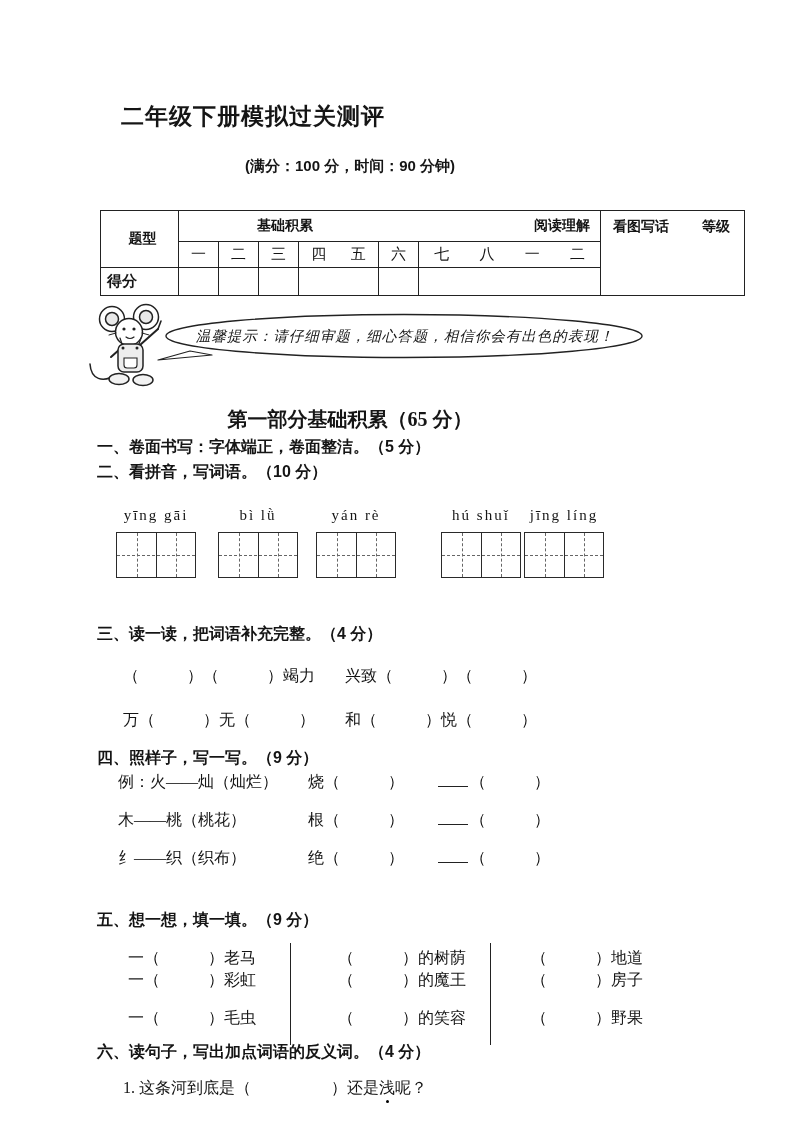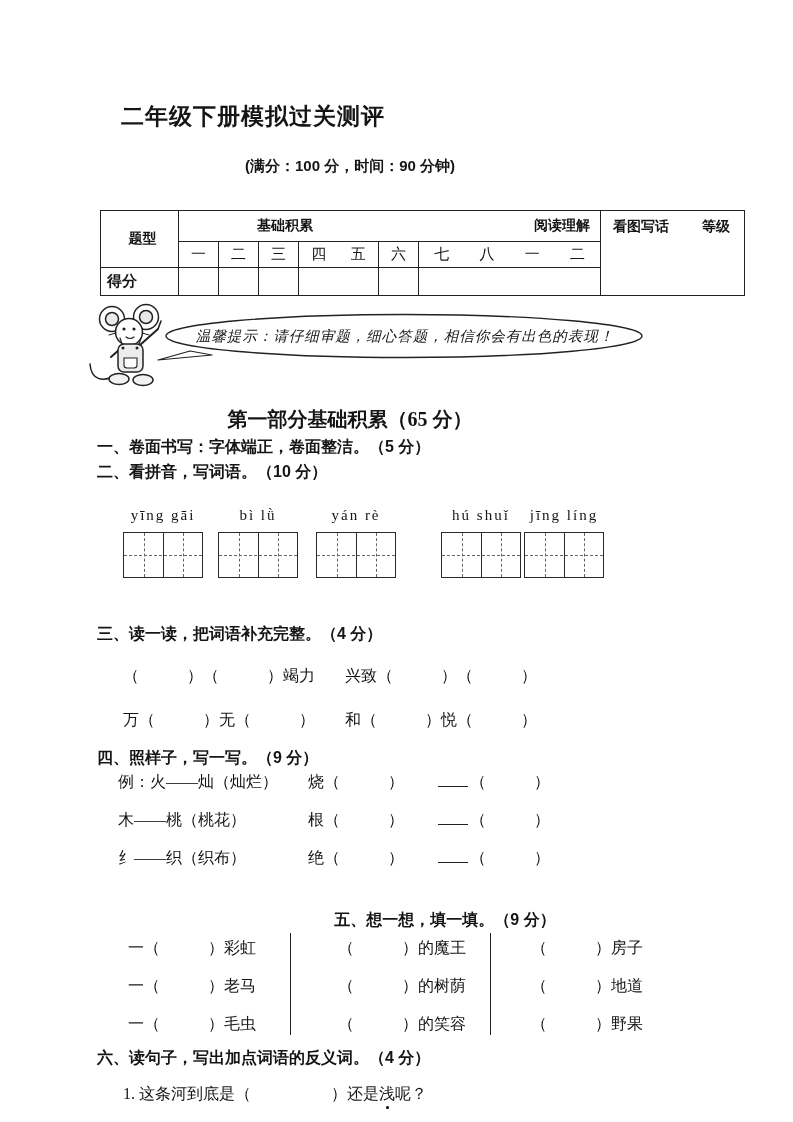--- a/index.html
+++ b/index.html
@@ -187,7 +187,7 @@
   <div class="qtitle">二、看拼音，写词语。（10 分）</div>
 
   <div class="pinyin-block">
-    <div class="py-group" style="left:123px">
+    <div class="py-group" style="left:116px">
       <span class="py">yīng gāi</span>
       <div class="tzg">
         <i class="mid"></i>

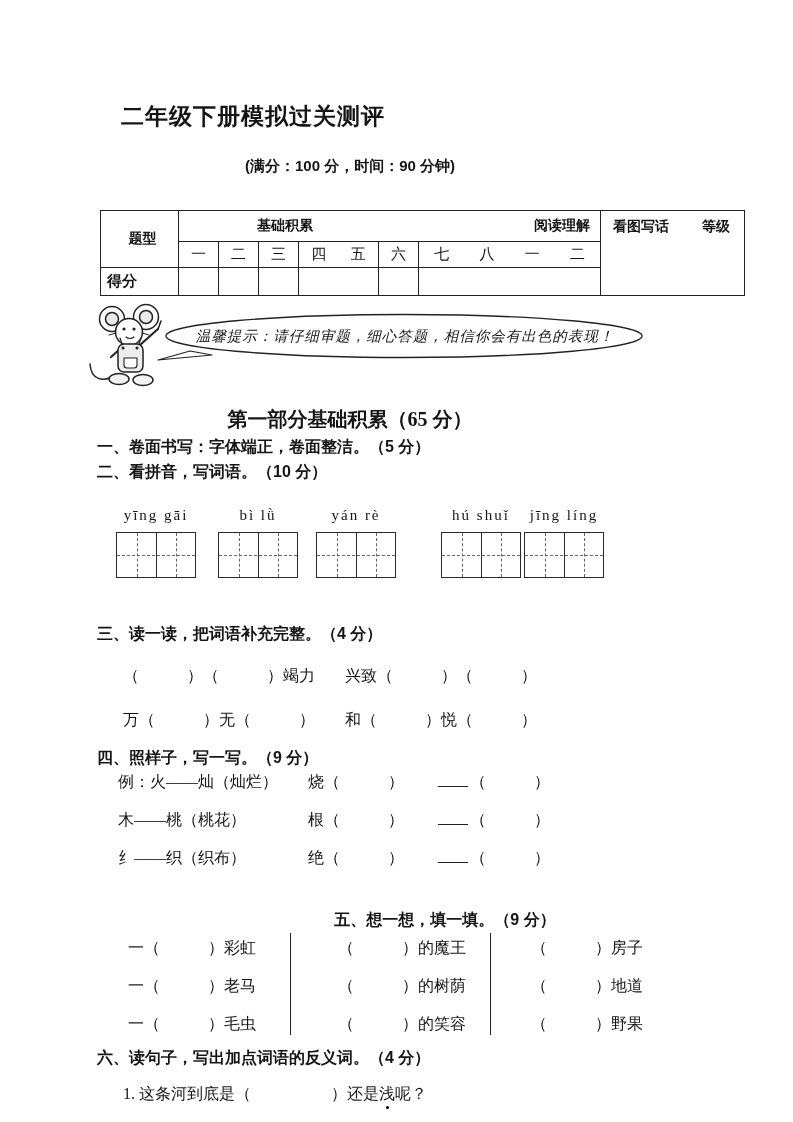--- a/index.html
+++ b/index.html
@@ -43,7 +43,7 @@
   .qtitle{margin:3px 0 0 97px;font-size:16px;line-height:22px;font-weight:bold;
           font-family:"Liberation Sans",sans-serif;}
   .mt16{margin-top:16px !important;} .mt42{margin-top:42px !important;}
-  .mt12{margin-top:12px !important;} .mt40{margin-top:40px !important;text-align:center;}
+  .mt12{margin-top:12px !important;} .mt40{margin-top:40px !important;}
 
   
   .pinyin-block{position:relative;height:74px;margin-top:24px;}

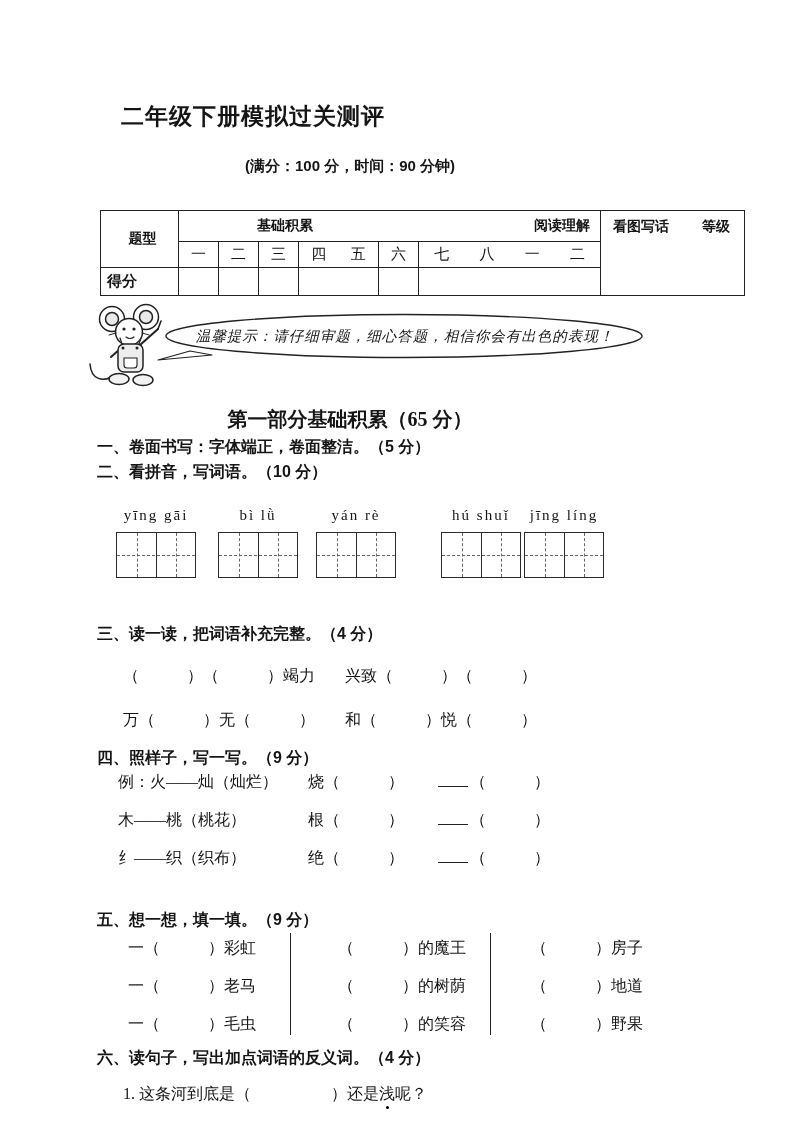--- a/index.html
+++ b/index.html
@@ -265,17 +265,17 @@
   <div class="q5block">
     <i class="q5-div" style="left:193px"></i>
     <i class="q5-div" style="left:393px"></i>
+    <div class="q5row">
+      <span>一（　　　）老马</span>
+      <span class="c2">（　　　）的树荫</span>
+      <span class="c3">（　　　）地道</span>
+    </div>
     <div class="q5row first">
       <span>一（　　　）彩虹</span>
       <span class="c2">（　　　）的魔王</span>
       <span class="c3">（　　　）房子</span>
     </div>
     <div class="q5row">
-      <span>一（　　　）老马</span>
-      <span class="c2">（　　　）的树荫</span>
-      <span class="c3">（　　　）地道</span>
-    </div>
-    <div class="q5row">
       <span>一（　　　）毛虫</span>
       <span class="c2">（　　　）的笑容</span>
       <span class="c3">（　　　）野果</span>

